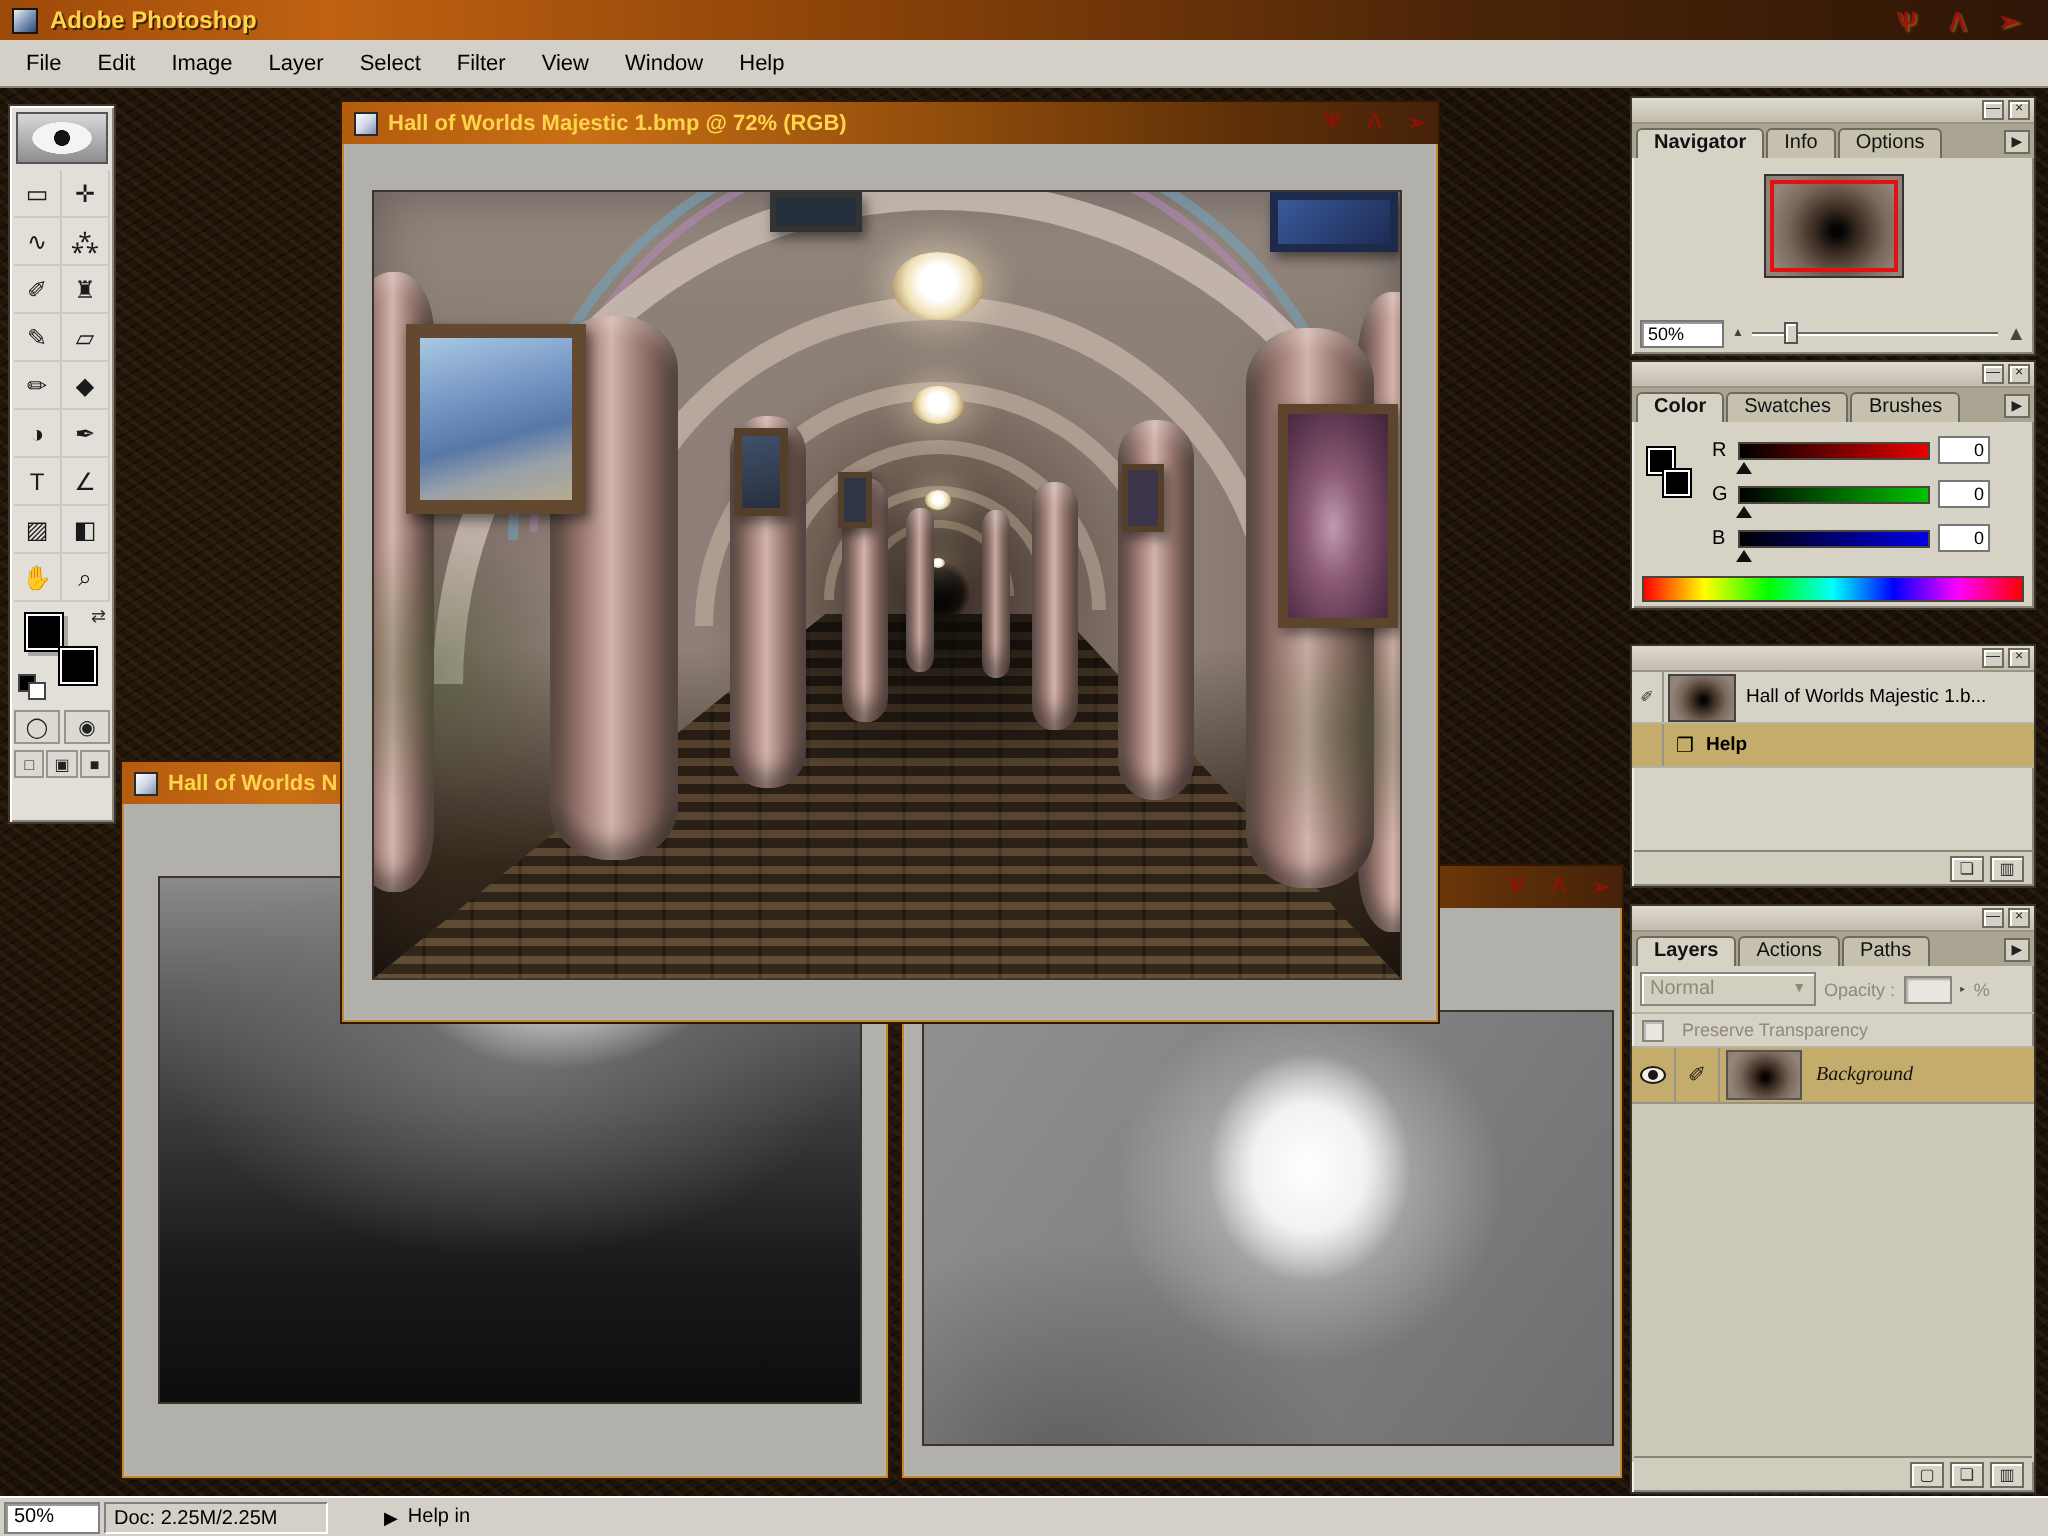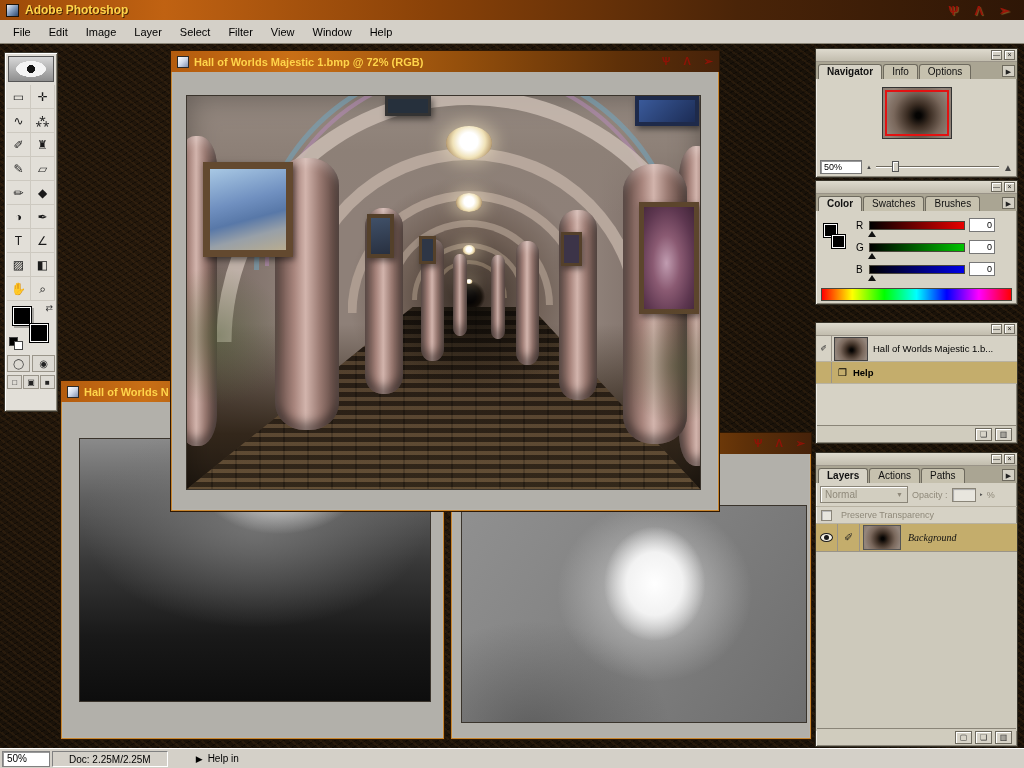--- a/index.html
+++ b/index.html
@@ -28,7 +28,7 @@
   .statusbar { position:absolute; left:0; top:748px; width:1024px; height:20px; background:#d4d0c8;
     border-top:1px solid #fff; display:flex; align-items:center; padding:0 2px; }
   .sb-zoom { width:48px; height:16px; background:#fff; border:1px solid #808080; box-shadow:inset 1px 1px 0 #999; font-size:10px; padding:1px 4px; }
-  .sb-doc { height:16px; font-size:10px; line-height:13px; padding:1px 16px; margin-left:2px; min-width:112px;
+  .sb-doc { height:16px; font-size:10px; line-height:13px; padding:1px 4px; margin-left:2px; min-width:112px;
     border:1px solid; border-color:#808080 #fff #fff #808080; }
   .sb-arrow { font-size:9px; margin-left:28px; color:#000; }
   .sb-hint { font-size:10px; margin-left:5px; }

